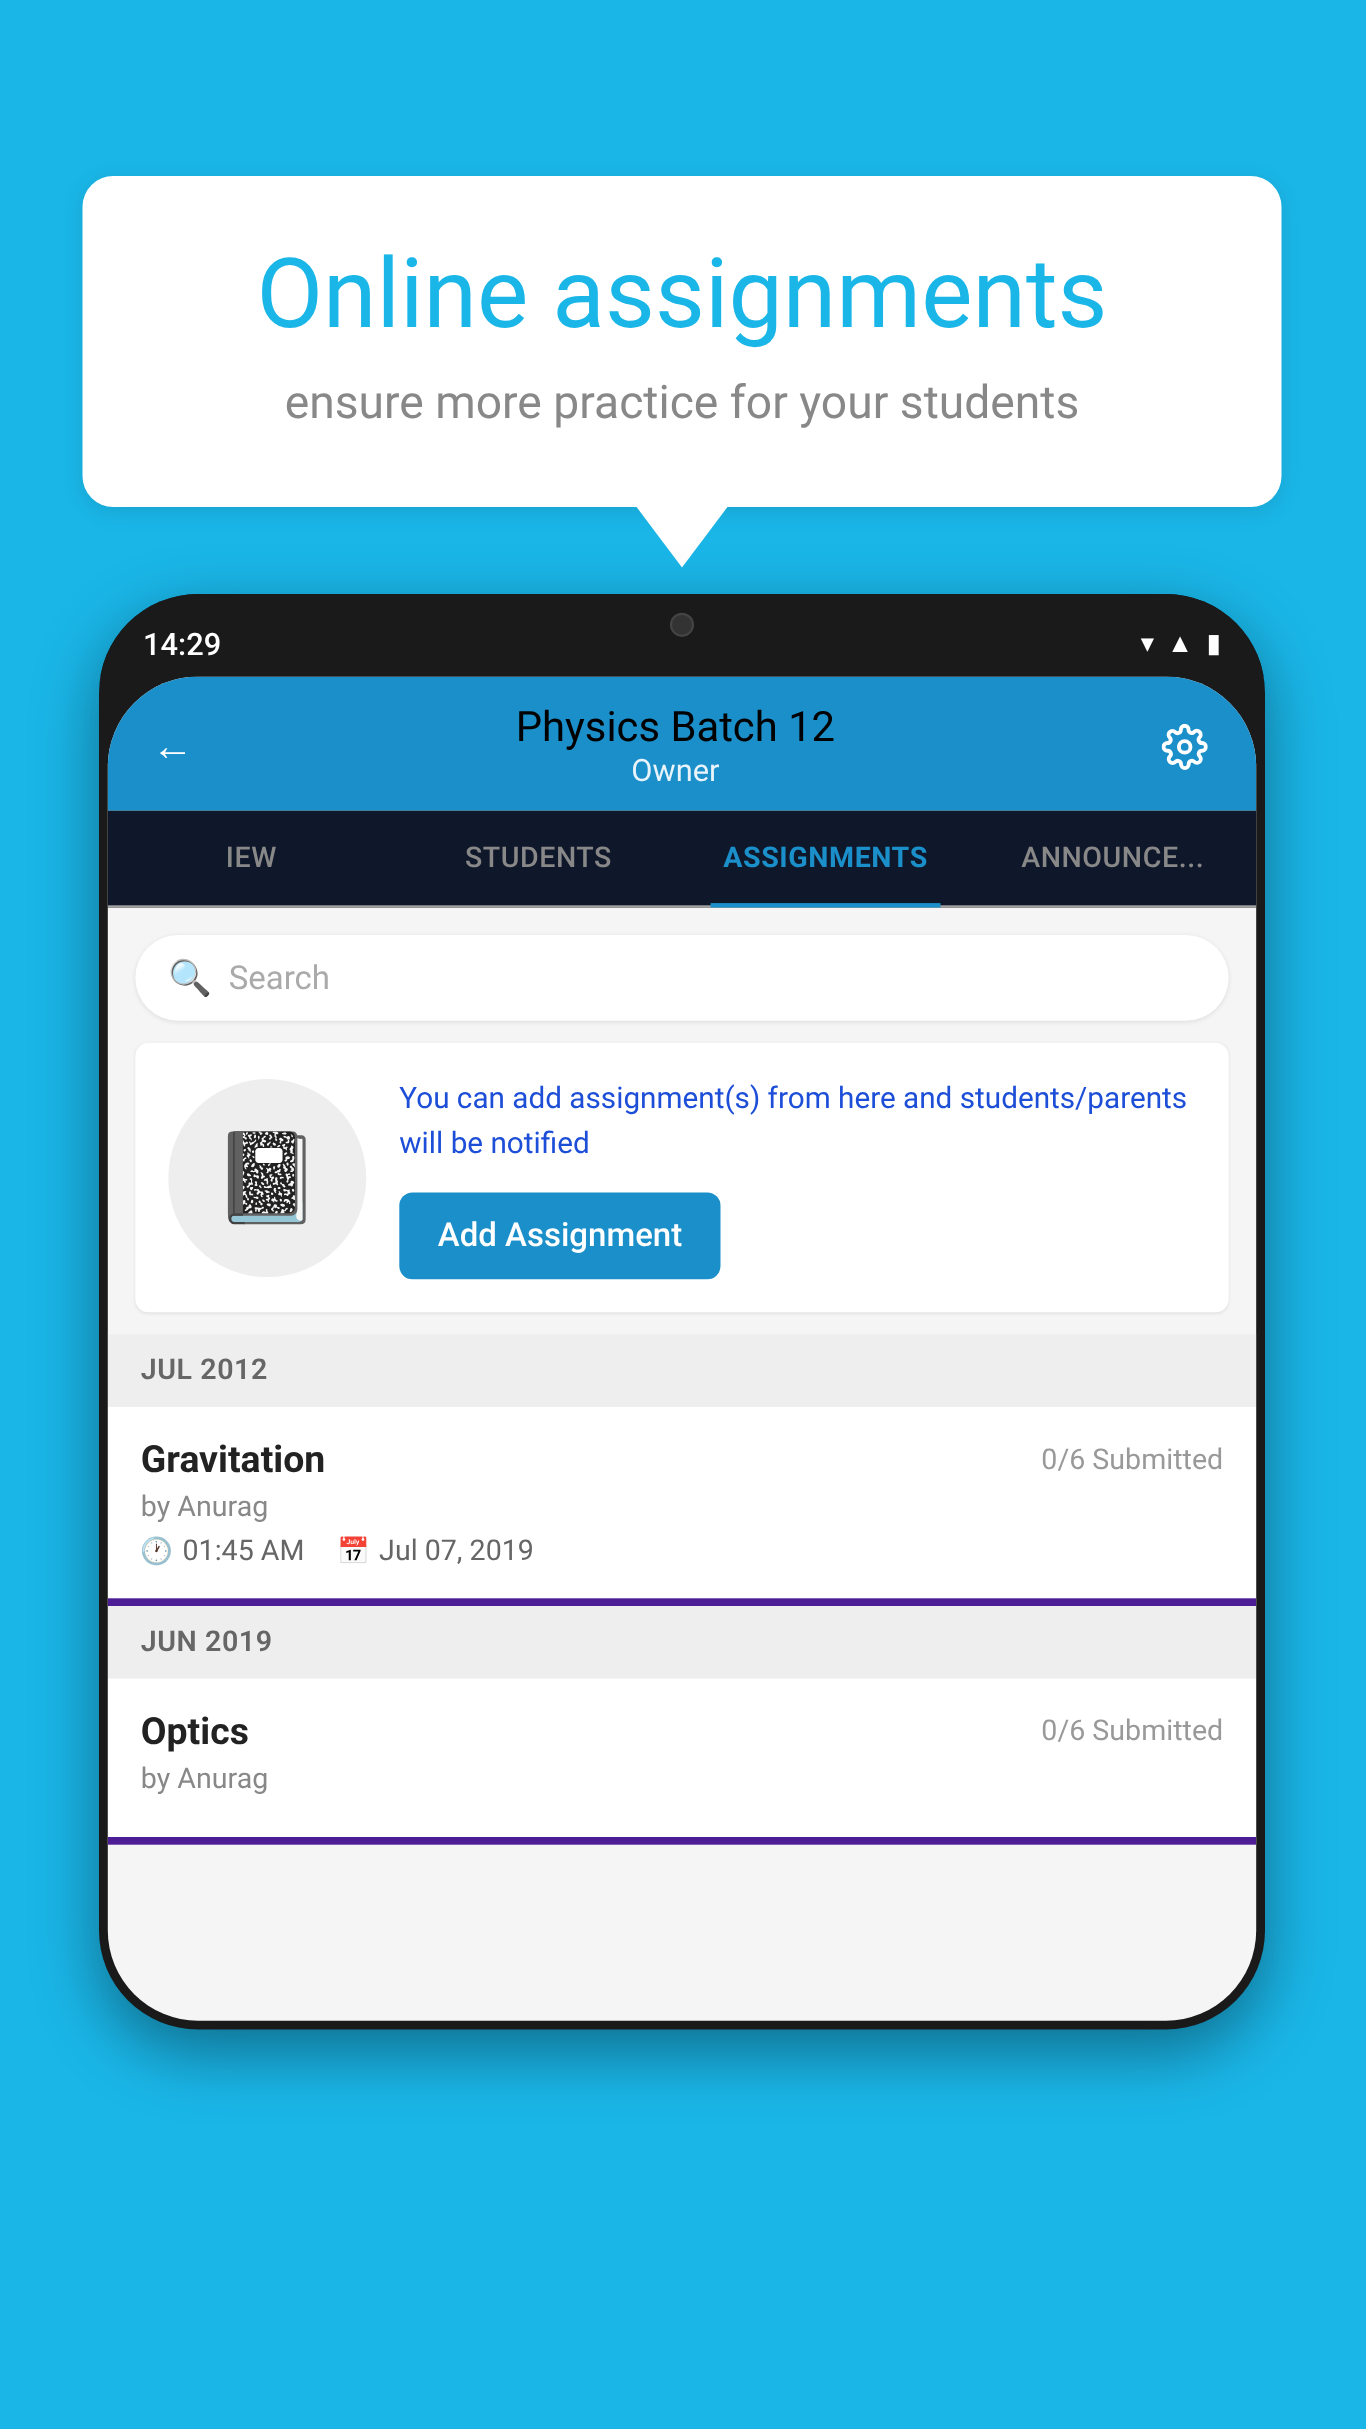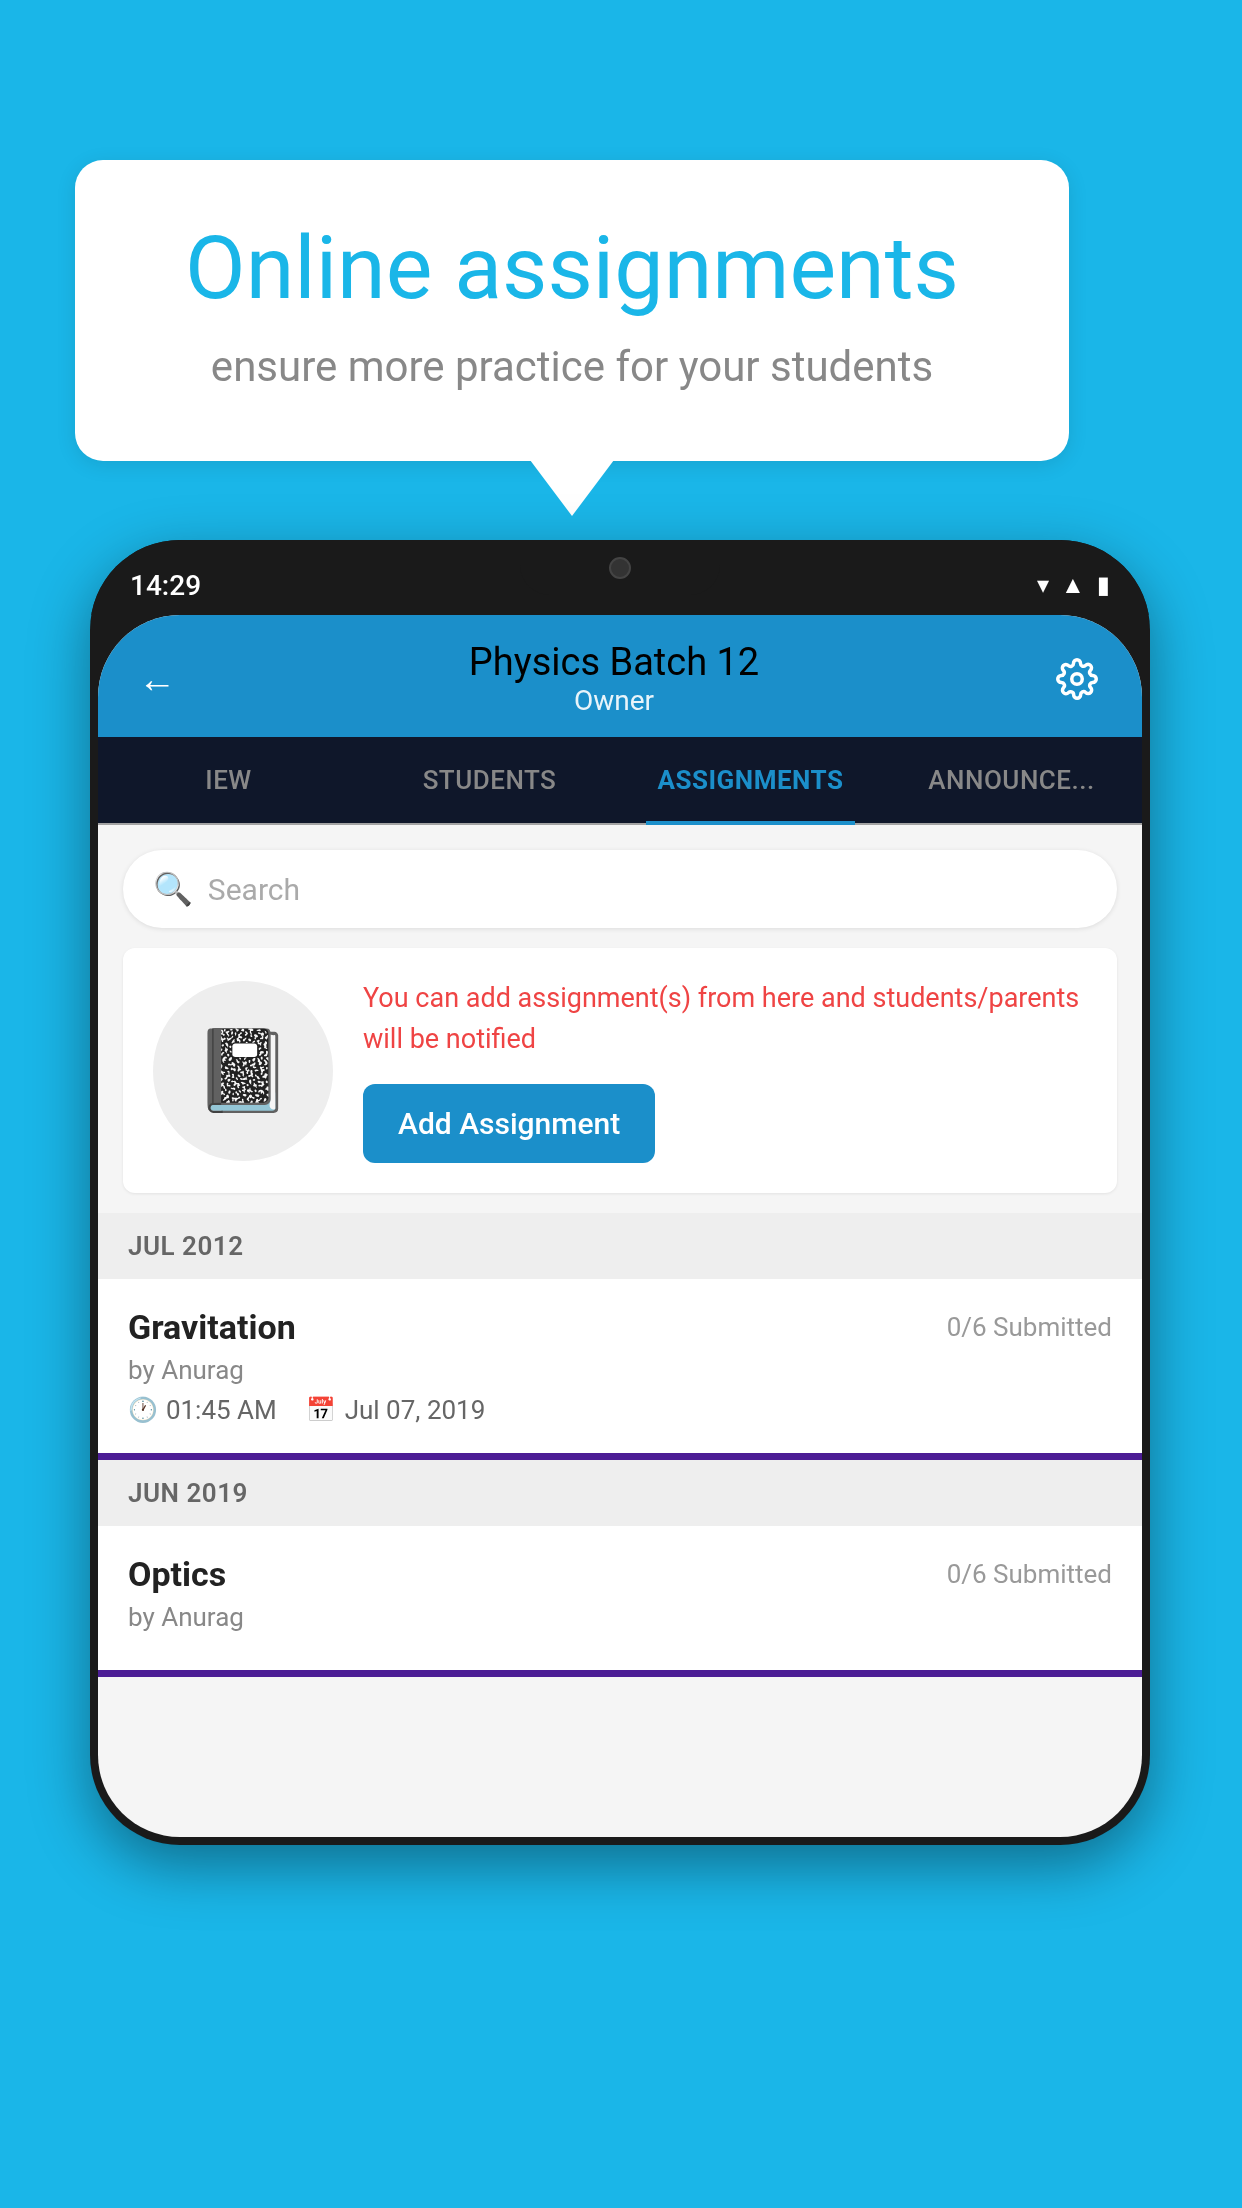--- a/index.html
+++ b/index.html
@@ -18,7 +18,7 @@
       position: absolute;
       top: 160px;
       left: 75px;
-      width: 994px;
+      width: 1090px;
       background: white;
       border-radius: 28px;
       padding: 60px 70px 70px 70px;

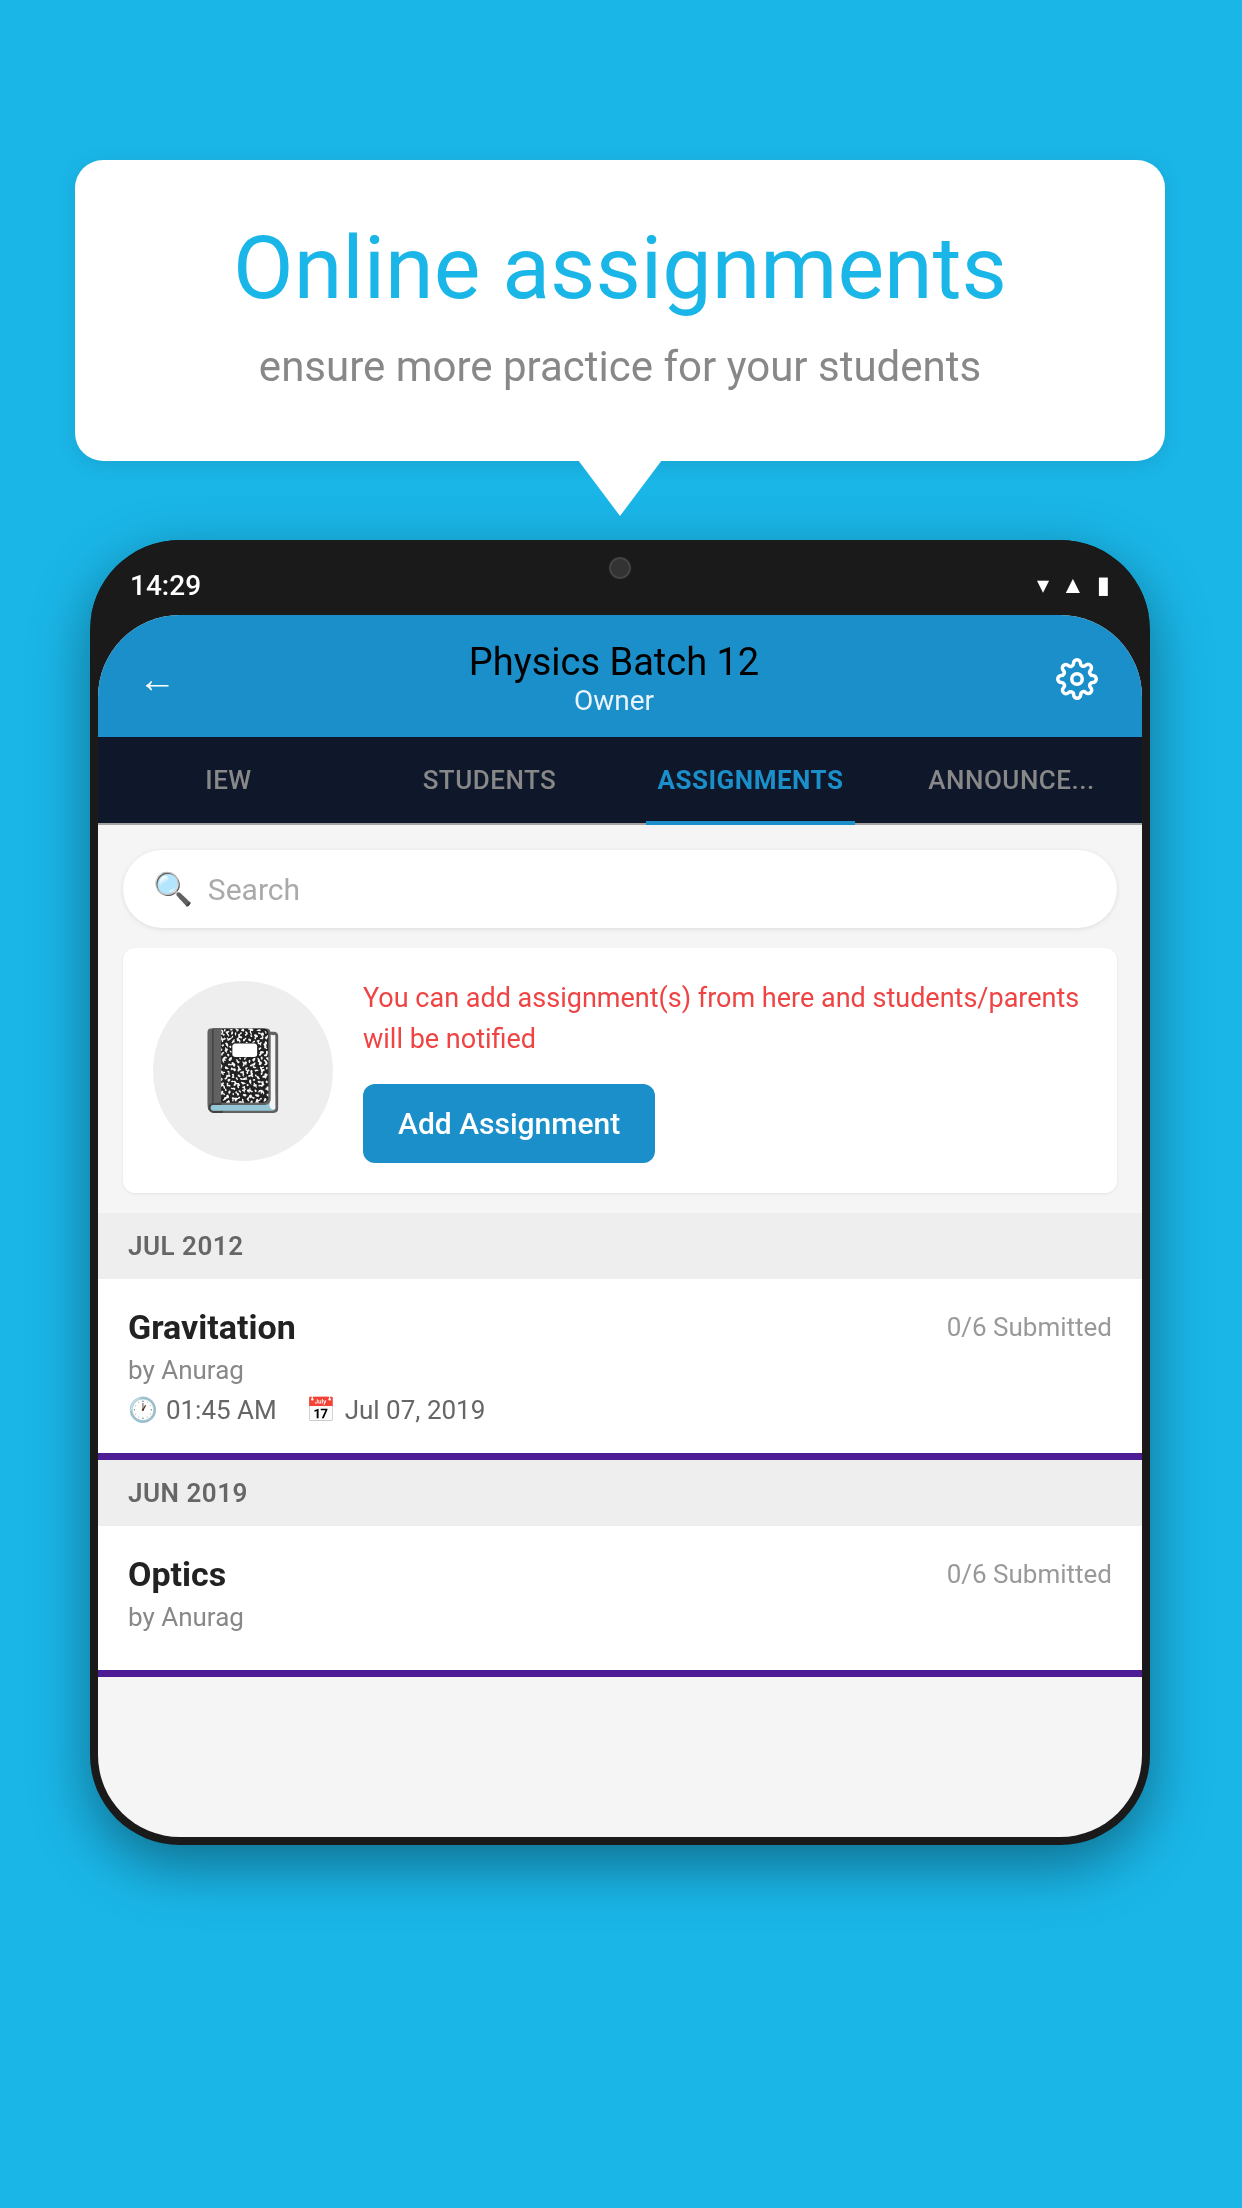--- a/index.html
+++ b/index.html
@@ -271,7 +271,7 @@
 
     .empty-desc {
       font-size: 27px;
-      color: #ef4444;
+      color: #1d4ed8;
       line-height: 1.5;
       margin-bottom: 25px;
     }

